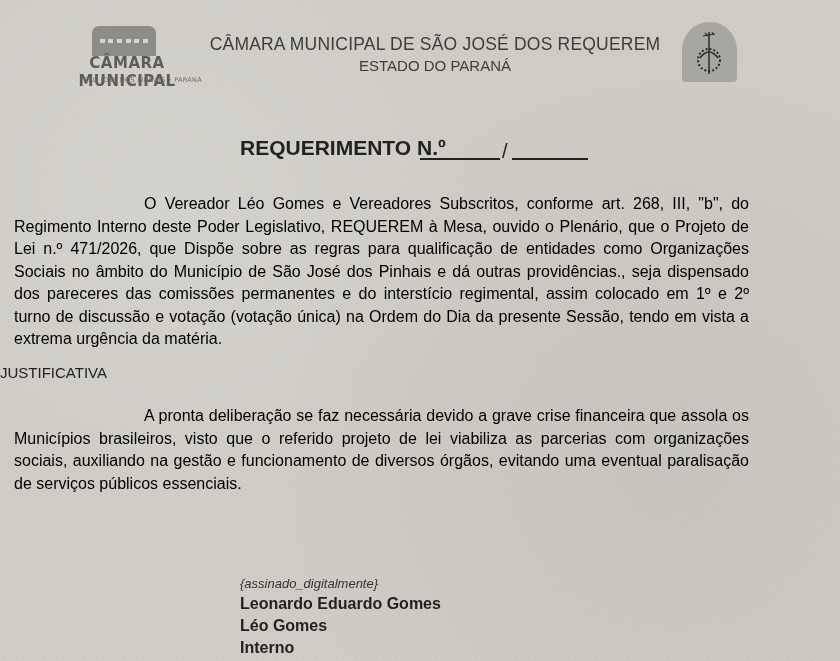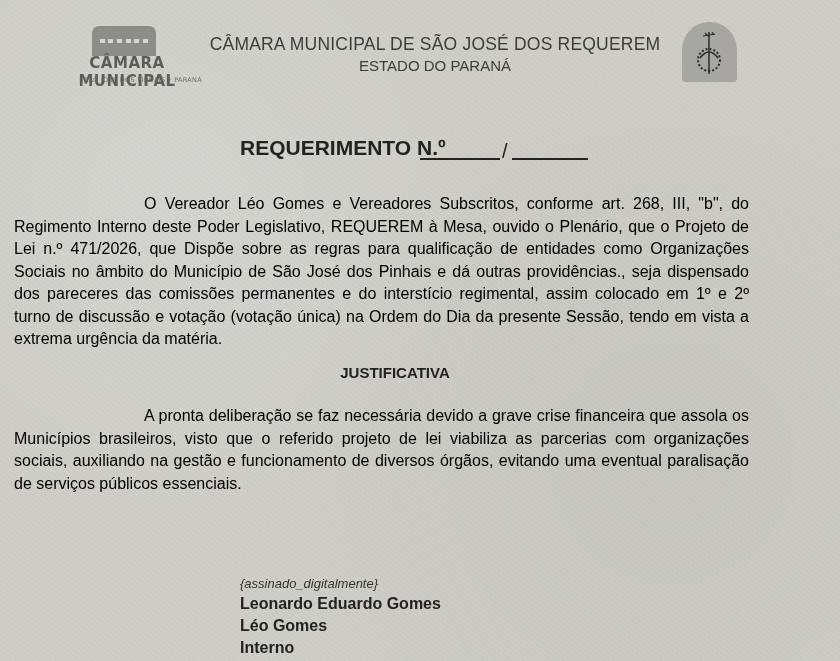--- a/index.html
+++ b/index.html
@@ -63,8 +63,8 @@
   }
   .indent { display: inline-block; width: 130px; }
   .just-title {
-    position: absolute; left: 0; width: 790px; top: 364px; text-align: center;
-    font-weight: bold; font-size: 15px; color: #222;
+    position: absolute; left: 0; width: 790px; top: 364px; 
+    font-weight: normal; font-size: 15px; color: #222;
   }
   .date {
     position: absolute; left: 224px; top: 512px; font-size: 16px; color: #2b2b2b;

